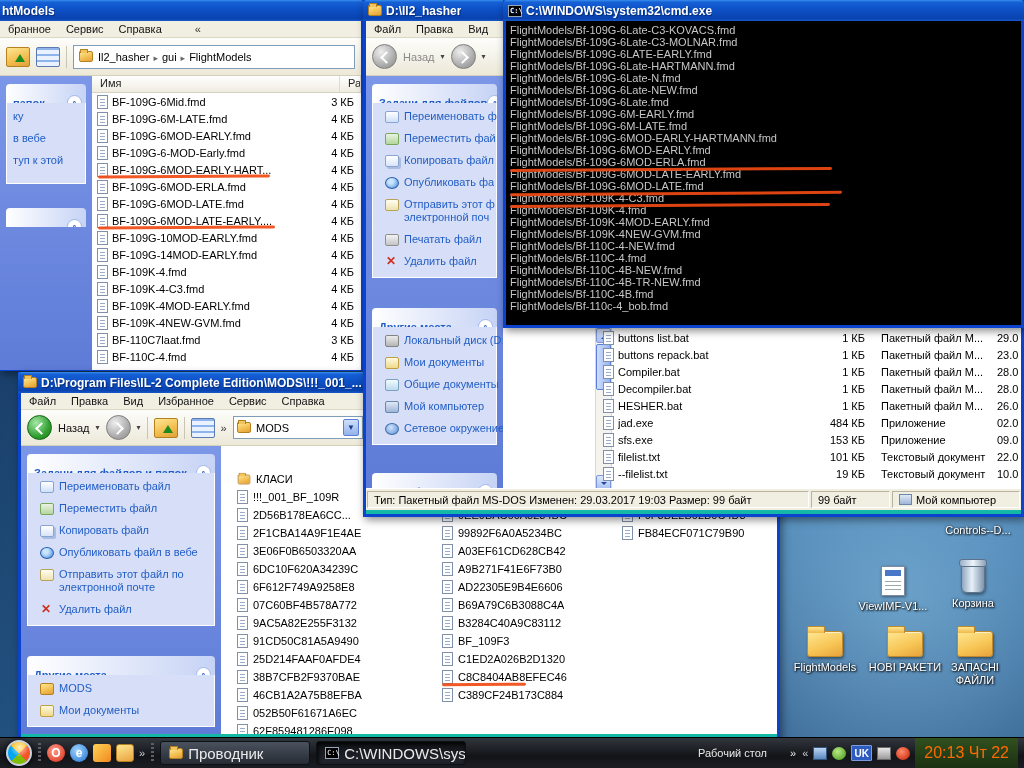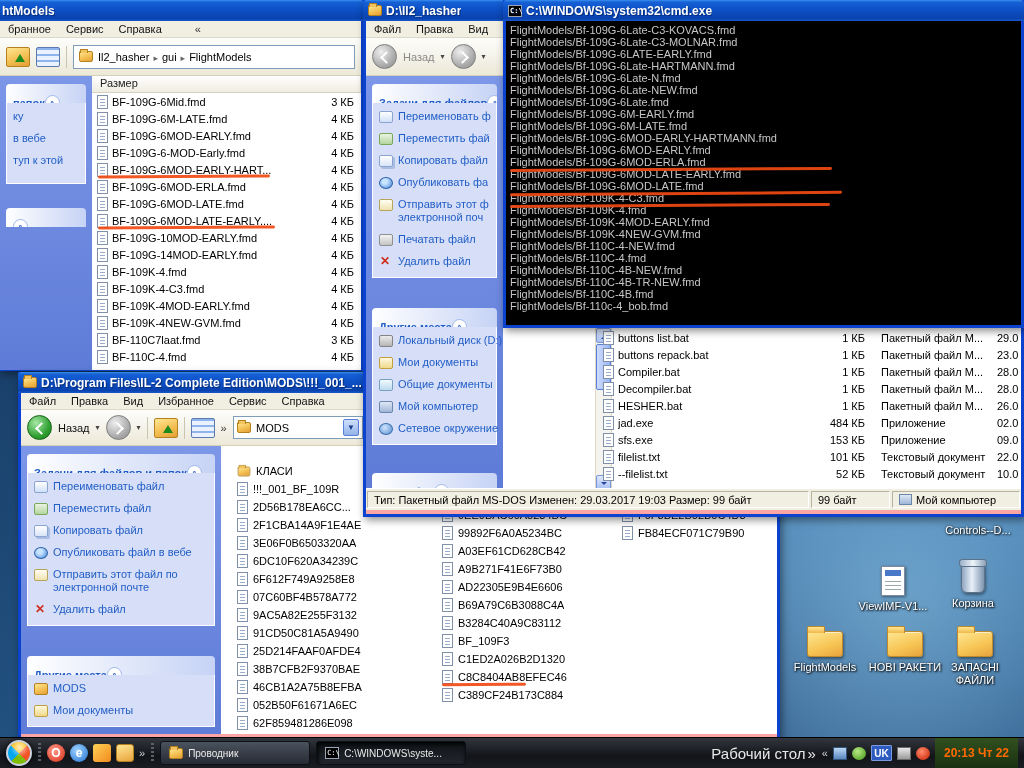--- a/index.html
+++ b/index.html
@@ -9,7 +9,7 @@
     radial-gradient(circle at 97% 58%, rgba(80,140,200,.6), transparent 35%),
     radial-gradient(circle at 70% 95%, rgba(25,60,110,.8), transparent 45%),
     linear-gradient(120deg,#122f55,#2a6396 45%,#4e93c2 72%,#1d4a78)}
-  .win{position:absolute;border:3px solid #0C43CE;border-top:none;box-shadow:2px 3px 8px rgba(0,0,0,.45);background:#fca5a5}
+  .win{position:absolute;border:3px solid #0C43CE;border-top:none;box-shadow:2px 3px 8px rgba(0,0,0,.45);background:#14b8a6}
   .titlebar{height:21px;background:linear-gradient(180deg,#388EED 0%,#1660D6 10%,#0D50C6 45%,#0A43AF 88%,#1658CC 100%);
     color:#fff;font-weight:bold;font-size:12px;display:flex;align-items:center;gap:4px;padding:0 5px;
     text-shadow:1px 1px 1px #032a73;border-radius:4px 4px 0 0;overflow:hidden;white-space:nowrap;margin:0 -3px}

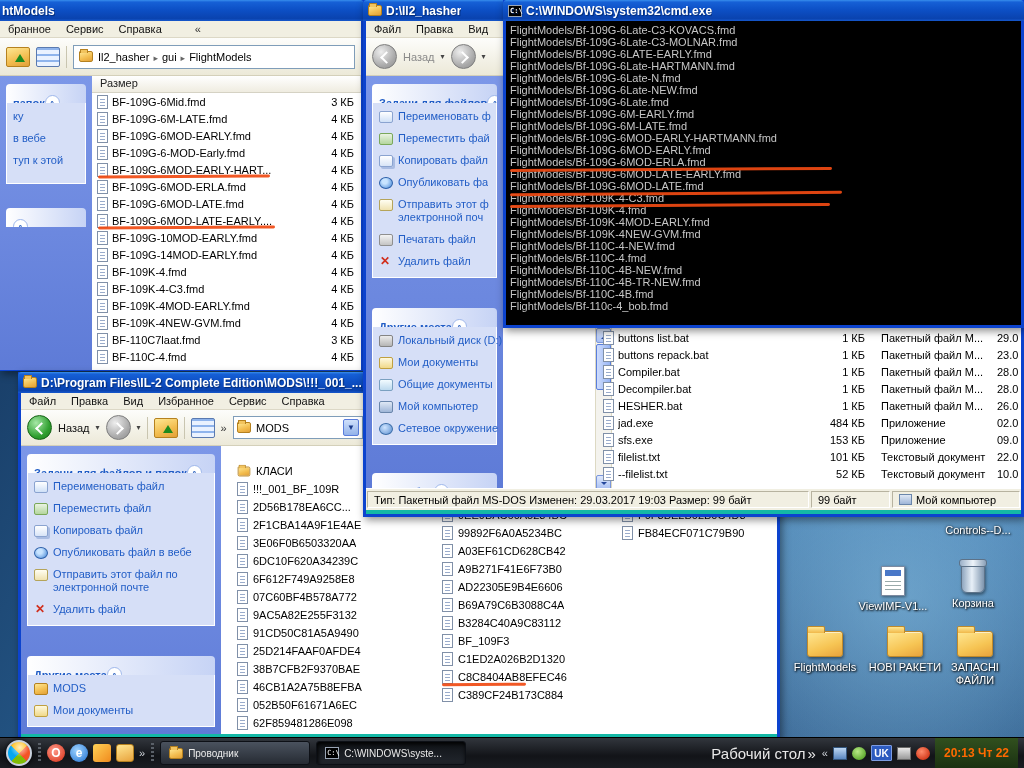--- a/index.html
+++ b/index.html
@@ -210,6 +210,7 @@
     </div>
     <div style="flex:1;display:flex;flex-direction:column;overflow:hidden">
       <div class="colheads">
+        <div class="ch chname">Имя</div>
         <div class="ch chsize">Размер</div>
       </div>
       <div class="flist" id="list-a">

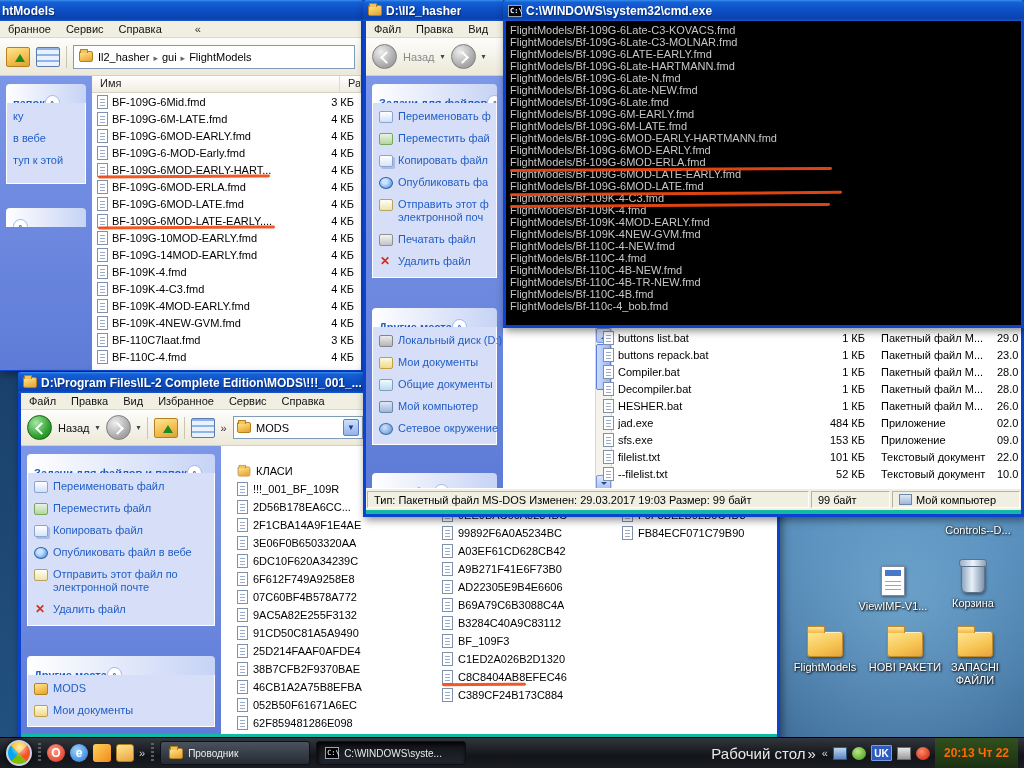--- a/index.html
+++ b/index.html
@@ -42,7 +42,7 @@
   
   .tpane{background:linear-gradient(180deg,#7C97E8,#5E7BD7);padding:8px 6px;overflow:hidden}
   .tsec{margin-bottom:30px}
-  .thd{background:linear-gradient(90deg,#fff,#C6D3F5);color:#215DC6;font-weight:bold;font-size:11px;height:19px;padding:18px 4px 0 7px;border-radius:4px 4px 0 0;display:flex;align-items:center;overflow:hidden;white-space:nowrap}
+  .thd{background:linear-gradient(90deg,#fff,#C6D3F5);color:#215DC6;font-weight:bold;font-size:11px;height:19px;padding:18px 4px 0 7px;border-radius:4px 4px 0 0;display:flex;align-items:center;justify-content:space-between;overflow:hidden;white-space:nowrap}
   .chev{width:15px;height:15px;border-radius:50%;background:#fff;border:1px solid #9DB6EA;color:#4272C6;font-size:9px;font-weight:bold;display:flex;align-items:center;justify-content:center;flex:none}
   .chev::before{content:"^";margin-top:3px}
   .tbd{background:#D6DFF7;border:1px solid #fff;border-top:none;padding:7px 4px;font-size:11px;color:#215DC6}

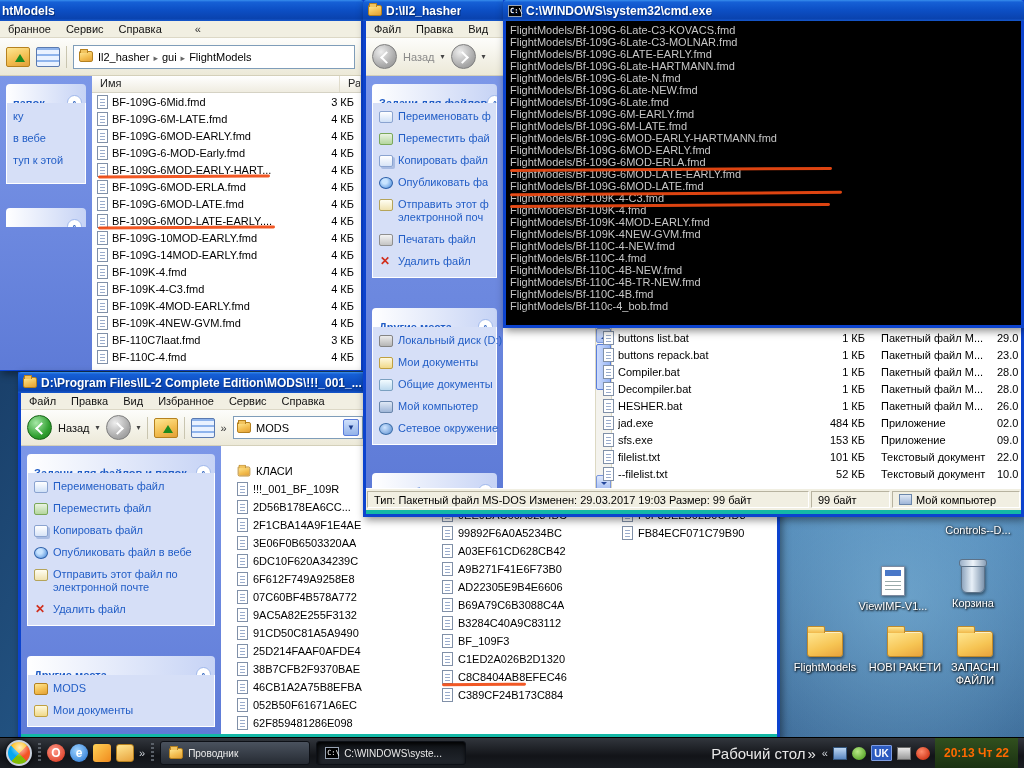--- a/index.html
+++ b/index.html
@@ -46,7 +46,7 @@
   .chev{width:15px;height:15px;border-radius:50%;background:#fff;border:1px solid #9DB6EA;color:#4272C6;font-size:9px;font-weight:bold;display:flex;align-items:center;justify-content:center;flex:none}
   .chev::before{content:"^";margin-top:3px}
   .tbd{background:#D6DFF7;border:1px solid #fff;border-top:none;padding:7px 4px;font-size:11px;color:#215DC6}
-  .titem{display:flex;gap:5px;align-items:flex-start;margin:0 0 9px 2px}
+  .titem{display:flex;gap:5px;align-items:flex-start;margin:0 0 9px 8px}
   .titem:last-child{margin-bottom:2px}
   .tline{white-space:nowrap;overflow:hidden;line-height:13px}
   .tfrag{margin:0 0 10px 2px;white-space:nowrap;overflow:hidden}

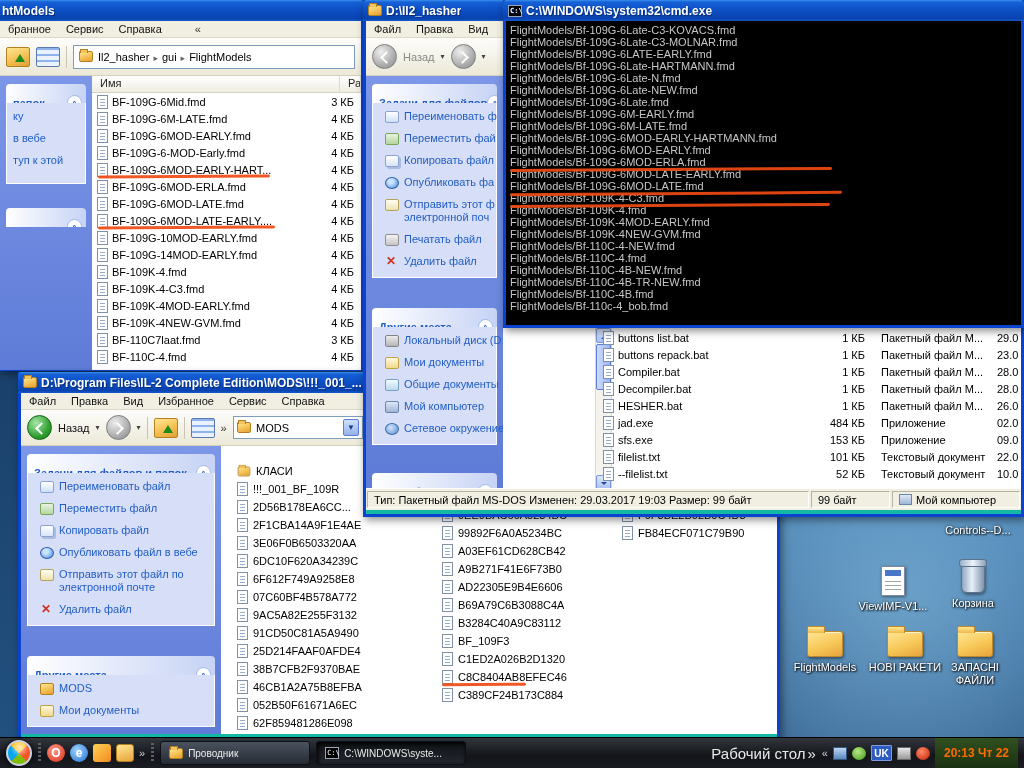--- a/index.html
+++ b/index.html
@@ -400,7 +400,7 @@
       </div>
     </div>
     <div id="list-c" style="flex:1;background:#fff;position:relative;overflow:hidden">
-        <div class="hashcol" style="left: 16px; top: 16px;">
+        <div class="hashcol" style="left: 16px; top: 24px;">
           <div class="hrow">
             <span class="mini-folder mf-list"></span>
             <span class="hname">КЛАСИ</span>

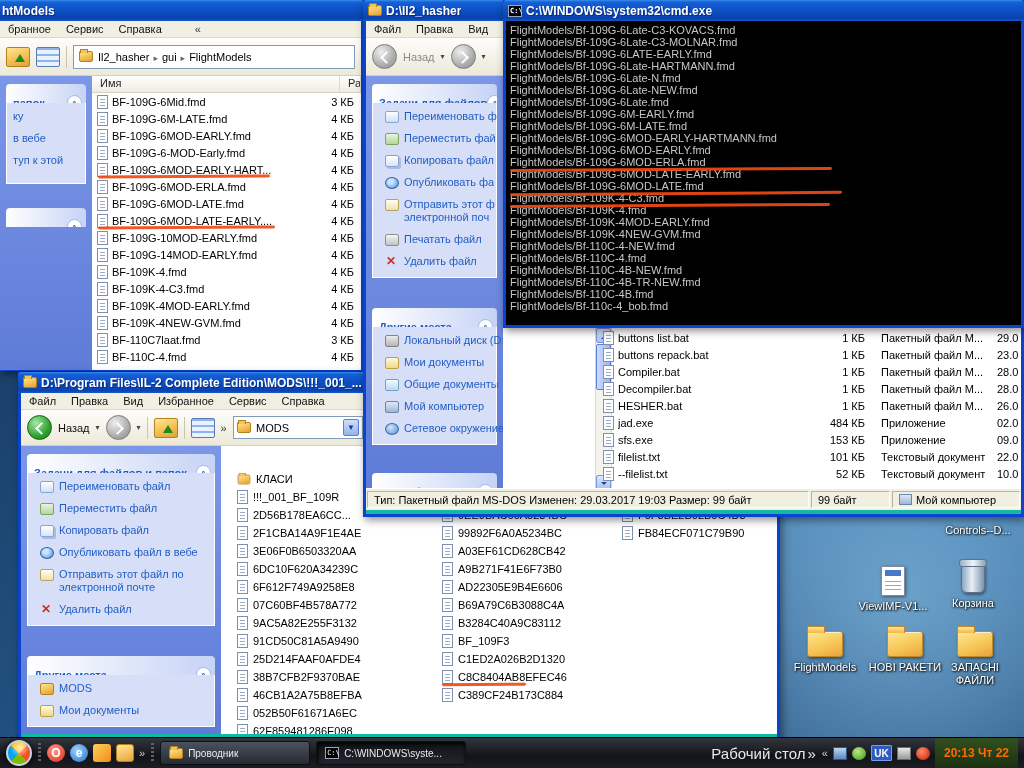--- a/index.html
+++ b/index.html
@@ -704,7 +704,7 @@
           <div class="brow">
             <span class="fi"></span>
             <span class="c-name">--filelist.txt</span>
-            <span class="c-size">52 КБ</span>
+            <span class="c-size">19 КБ</span>
             <span class="c-type">Текстовый документ</span>
             <span class="c-date">10.0</span>
           </div>

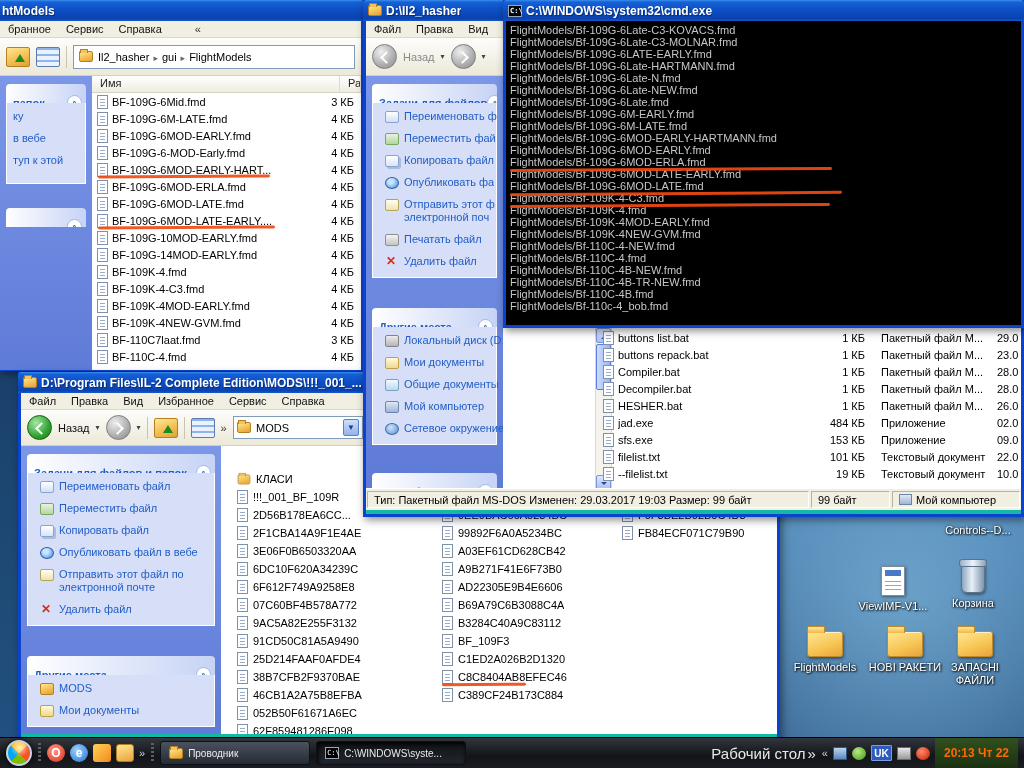--- a/index.html
+++ b/index.html
@@ -125,7 +125,7 @@
   .ql-med{background:linear-gradient(135deg,#ffd257,#f08a1d)}
   .ql-fold{background:linear-gradient(160deg,#ffe792,#e8a33d);border:1px solid #b5811f}
   .qchev{color:#cfd4da;font-size:11px}
-  .tbtn{height:24px;display:flex;align-items:center;gap:5px;padding:0 8px;border-radius:3px;background:linear-gradient(#4a525e,#262b33);border:1px solid #0d1016;color:#eaeaea;font-size:10px;width:150px;overflow:hidden;white-space:nowrap;flex:none}
+  .tbtn{height:24px;display:flex;align-items:center;gap:5px;padding:0 8px;border-radius:3px;background:linear-gradient(#4a525e,#262b33);border:1px solid #0d1016;color:#eaeaea;font-size:15px;width:150px;overflow:hidden;white-space:nowrap;flex:none}
   .tbtn.active{background:linear-gradient(#101317,#22262d);box-shadow:inset 1px 2px 4px #000}
   .cmdico{width:14px;height:12px;flex:none;background:#000;border:1px solid #9aa5b5;color:#fff;font-size:7px;line-height:10px;padding-left:1px;font-family:"DejaVu Sans Mono",monospace}
   .cmdico::before{content:"C:\\"}

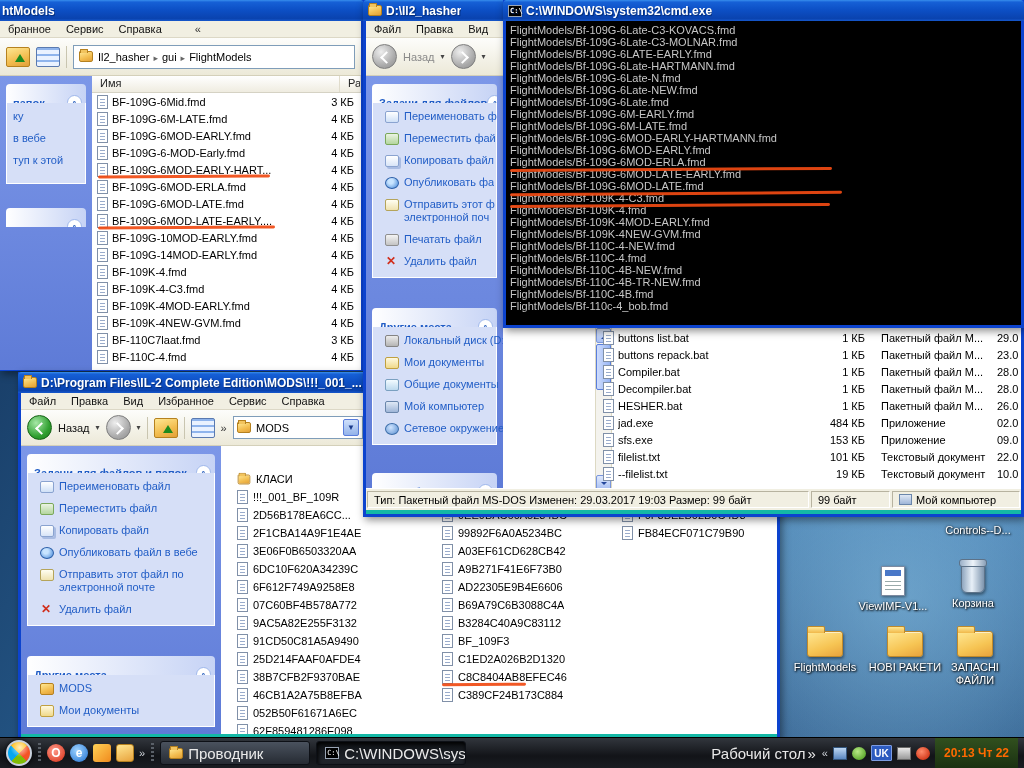--- a/index.html
+++ b/index.html
@@ -129,7 +129,7 @@
   .tbtn.active{background:linear-gradient(#101317,#22262d);box-shadow:inset 1px 2px 4px #000}
   .cmdico{width:14px;height:12px;flex:none;background:#000;border:1px solid #9aa5b5;color:#fff;font-size:7px;line-height:10px;padding-left:1px;font-family:"DejaVu Sans Mono",monospace}
   .cmdico::before{content:"C:\\"}
-  .deskbar{margin-left:auto;display:flex;align-items:center;gap:2px;color:#e8e8e8;font-size:15px;white-space:nowrap}
+  .deskbar{margin-left:auto;display:flex;align-items:center;gap:23px;color:#e8e8e8;font-size:11px;white-space:nowrap}
   .tray{display:flex;align-items:center;gap:5px;height:31px}
   .trayico{width:14px;height:13px;flex:none}
   .tr-disp{background:linear-gradient(#bcd6f2,#5a87c0);border:1px solid #33567e}

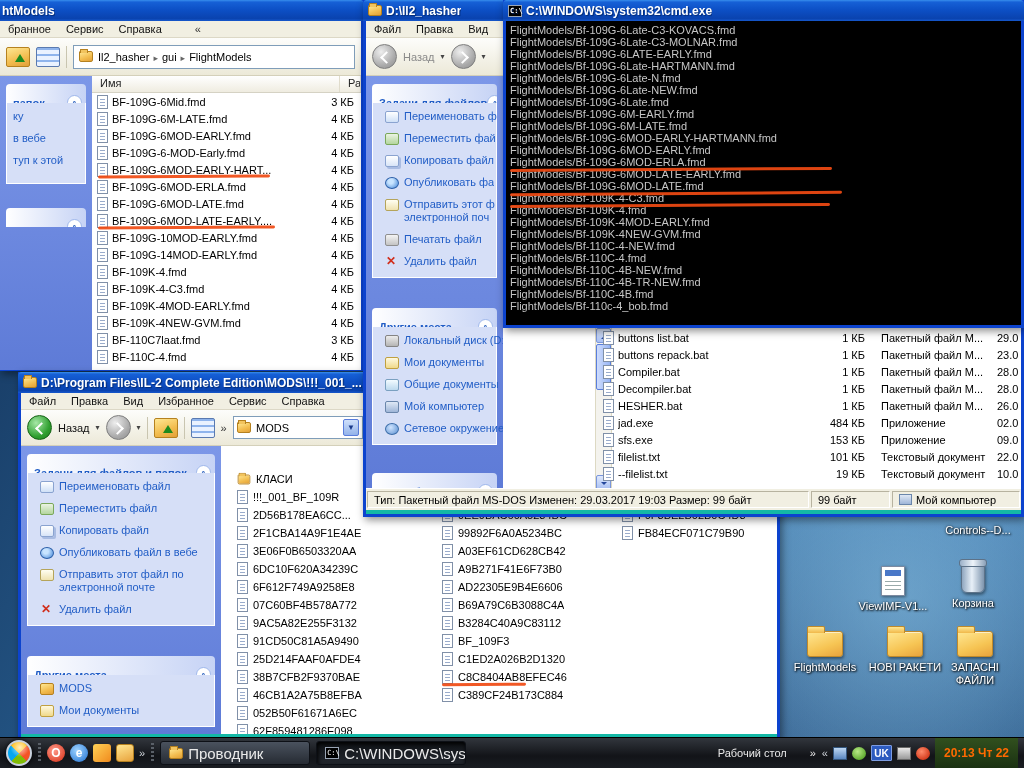--- a/index.html
+++ b/index.html
@@ -137,7 +137,7 @@
   .tr-grn{background:radial-gradient(circle at 40% 35%,#b8e986,#3f9410);border-radius:50%}
   .tr-gray{background:linear-gradient(#e8e8e8,#9a9a9a);border:1px solid #6a6a6a}
   .lang{min-width:21px;height:16px;background:#2d5bbf;color:#fff;font-size:10px;font-weight:bold;display:flex;align-items:center;justify-content:center;border:1px solid #7d9ce0;border-radius:1px}
-  .clock{align-self:stretch;display:flex;align-items:center;padding:0 9px;font-weight:bold;color:#FF6A00;font-size:12px;background:linear-gradient(#31501e,#1a3011);white-space:nowrap}
+  .clock{align-self:stretch;display:flex;align-items:center;padding:0 9px;font-weight:normal;color:#FF6A00;font-size:16px;background:linear-gradient(#31501e,#1a3011);white-space:nowrap}
   .trchev{color:#cfd4da;font-size:11px}
 </style>
 </head>

